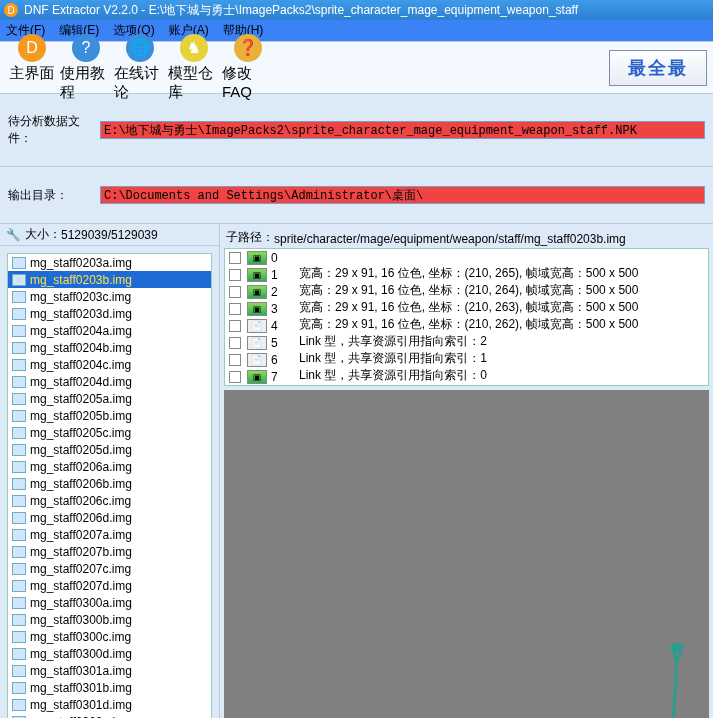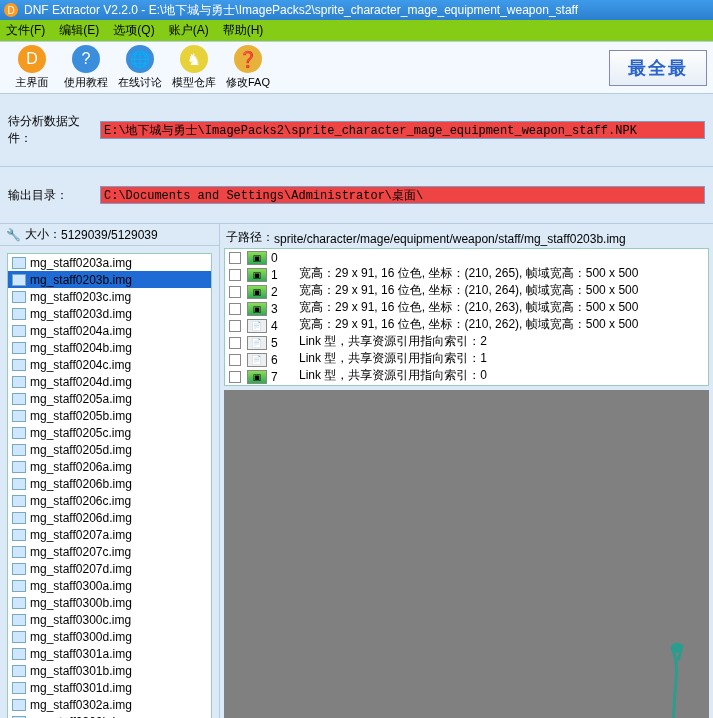--- a/index.html
+++ b/index.html
@@ -6,7 +6,7 @@
 body { background: #cce4f7; width: 713px; height: 718px; overflow: hidden; }
 .titlebar { background: linear-gradient(#3e9be9, #2c7fcf); height: 20px; display: flex; align-items: center; padding-left: 4px; color: #fff; }
 .titlebar .dot { width: 14px; height: 14px; background: #ff9a1f; border-radius: 50%; margin-right: 6px; display: flex; align-items: center; justify-content: center; font-size: 10px; color: #fff; }
-.menubar { background: #84cc16; height: 22px; display: flex; align-items: center; padding: 0 6px; border-bottom: 1px solid #b5cde0; }
+.menubar { background: #3b82f6; height: 22px; display: flex; align-items: center; padding: 0 6px; border-bottom: 1px solid #b5cde0; }
 .menubar span { margin-right: 14px; cursor: default; }
 .toolbar { background: #f4f9ff; height: 52px; display: flex; align-items: center; padding: 2px 6px; border-bottom: 1px solid #b5cde0; }
 .tool { width: 52px; display: flex; flex-direction: column; align-items: center; margin-right: 2px; cursor: default; }

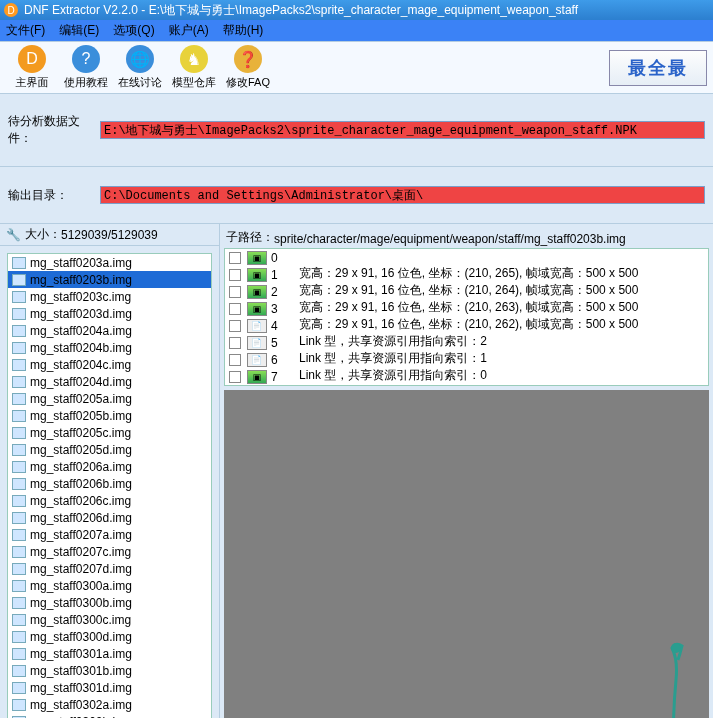--- a/index.html
+++ b/index.html
@@ -11,7 +11,7 @@
 .toolbar { background: #f4f9ff; height: 52px; display: flex; align-items: center; padding: 2px 6px; border-bottom: 1px solid #b5cde0; }
 .tool { width: 52px; display: flex; flex-direction: column; align-items: center; margin-right: 2px; cursor: default; }
 .tool .ico { width: 28px; height: 28px; border-radius: 50%; display: flex; align-items: center; justify-content: center; font-size: 16px; color: #fff; }
-.tool .lbl { font-size: 11px; margin-top: 2px; }
+.tool .lbl { font-size: 15px; margin-top: 2px; }
 .bigbtn { margin-left: auto; height: 36px; padding: 0 18px; background: linear-gradient(#fdfdfd,#e6eef6); border: 1px solid #88a; font-size: 18px; font-weight: bold; color: #2a63c9; letter-spacing: 2px; }
 .pathrow { display: flex; align-items: center; padding: 19px 8px; background: #dce9f6; border-bottom: 1px solid #b5cde0; }
 .pathrow .lbl { width: 92px; }

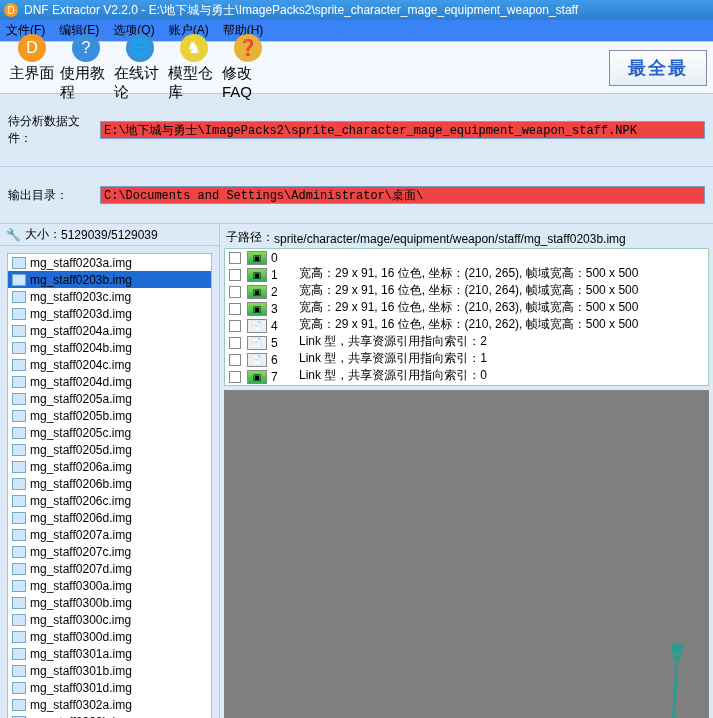--- a/index.html
+++ b/index.html
@@ -23,7 +23,7 @@
 .filelist { flex: 1; background: #fff; border: 1px solid #9cb; margin: 7px; overflow-y: auto; overflow-x: hidden; }
 .filelist .item { height: 17px; display: flex; align-items: center; padding-left: 4px; font-family: "Courier New", monospace; font-size: 12px; white-space: nowrap; }
 .filelist .item .fi { width: 14px; height: 12px; background: #cfe6ff; border: 1px solid #7ab; margin-right: 4px; }
-.filelist .item.sel { background: #1e6bd6; color: #000000; }
+.filelist .item.sel { background: #1e6bd6; color: #fde047; }
 .savebtn { margin: 4px auto 6px; padding: 2px 24px; border: 1px solid #888; background: linear-gradient(#fdfdfd,#e4e4e4); }
 .right { flex: 1; display: flex; flex-direction: column; }
 .subpath { height: 22px; display: flex; align-items: flex-end; padding: 0 6px; font-family: "Courier New", monospace; }

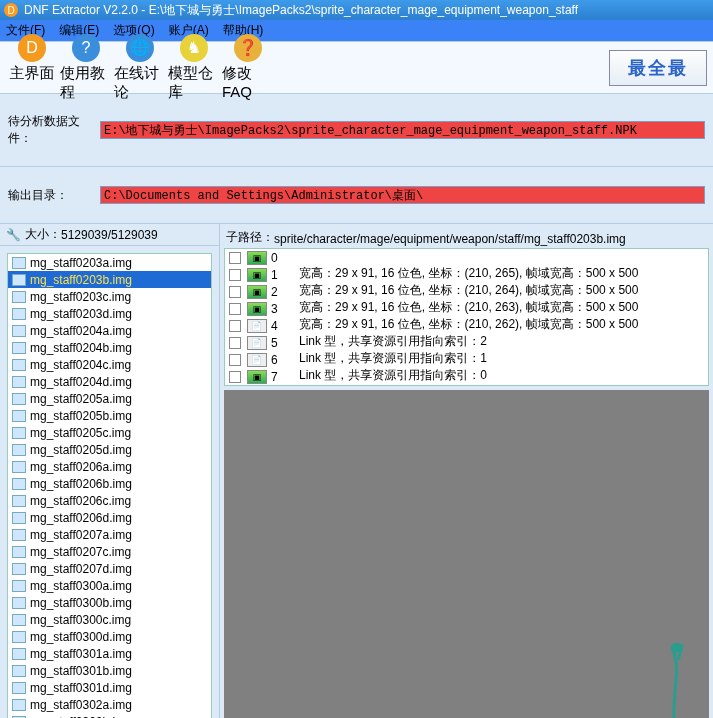--- a/index.html
+++ b/index.html
@@ -174,6 +174,10 @@
         </div>
         <div class="item">
           <span class="fi"></span>
+          <span>mg_staff0207b.img</span>
+        </div>
+        <div class="item">
+          <span class="fi"></span>
           <span>mg_staff0207c.img</span>
         </div>
         <div class="item">

